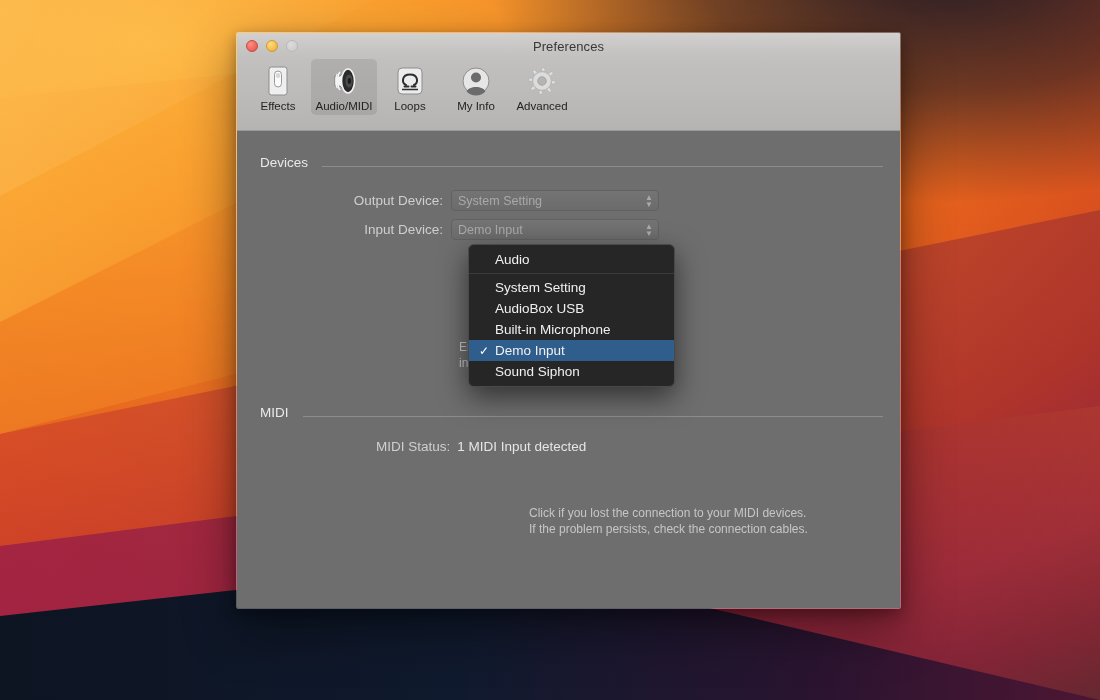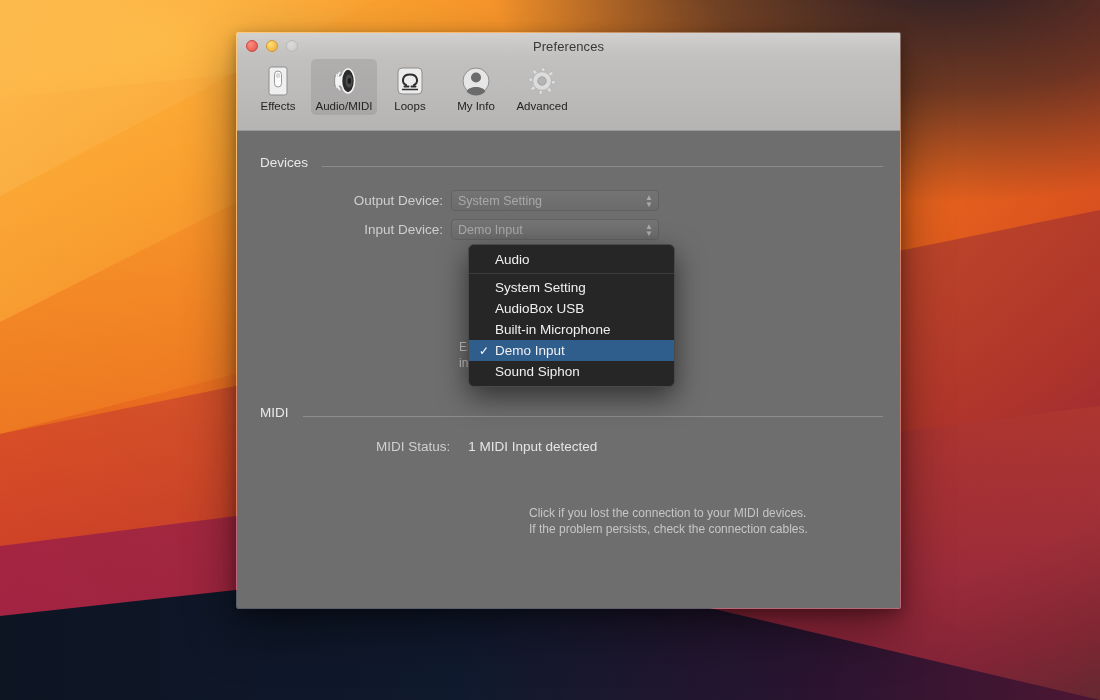--- a/index.html
+++ b/index.html
@@ -226,7 +226,7 @@
     position: absolute;
     display: flex;
     align-items: baseline;
-    gap: 18px;
+    gap: 7px;
   }
   .status-label { font-size: 13.5px; color: #cfcfcf; }
   .status-value { font-size: 13.5px; color: #e5e5e5; }

